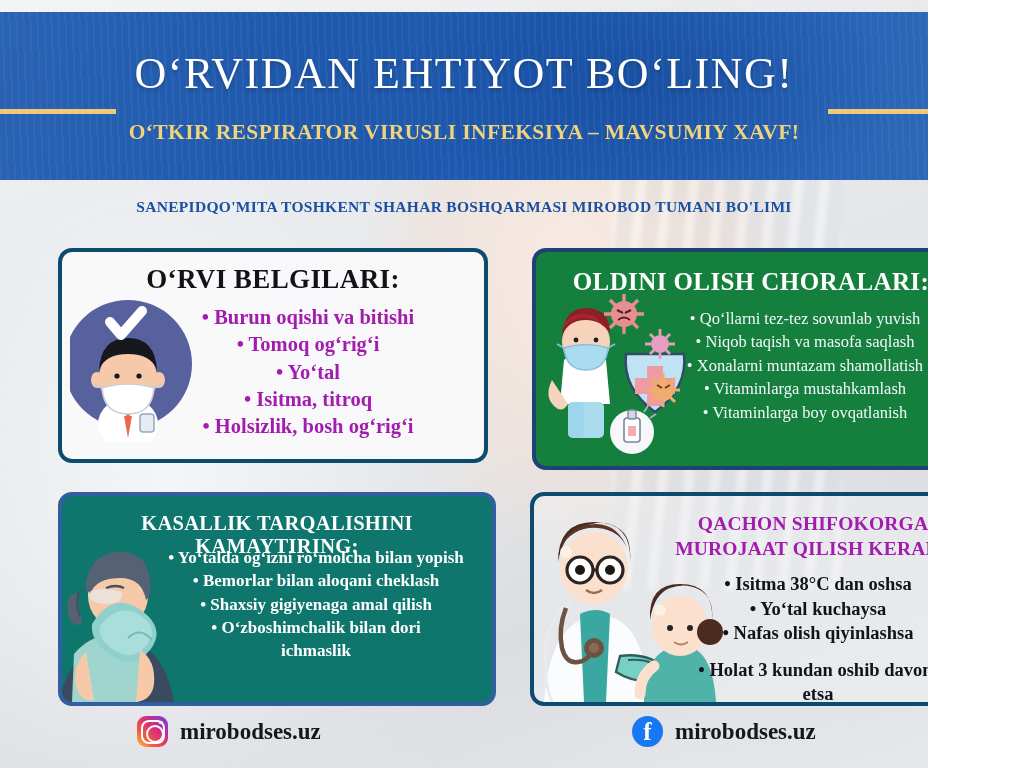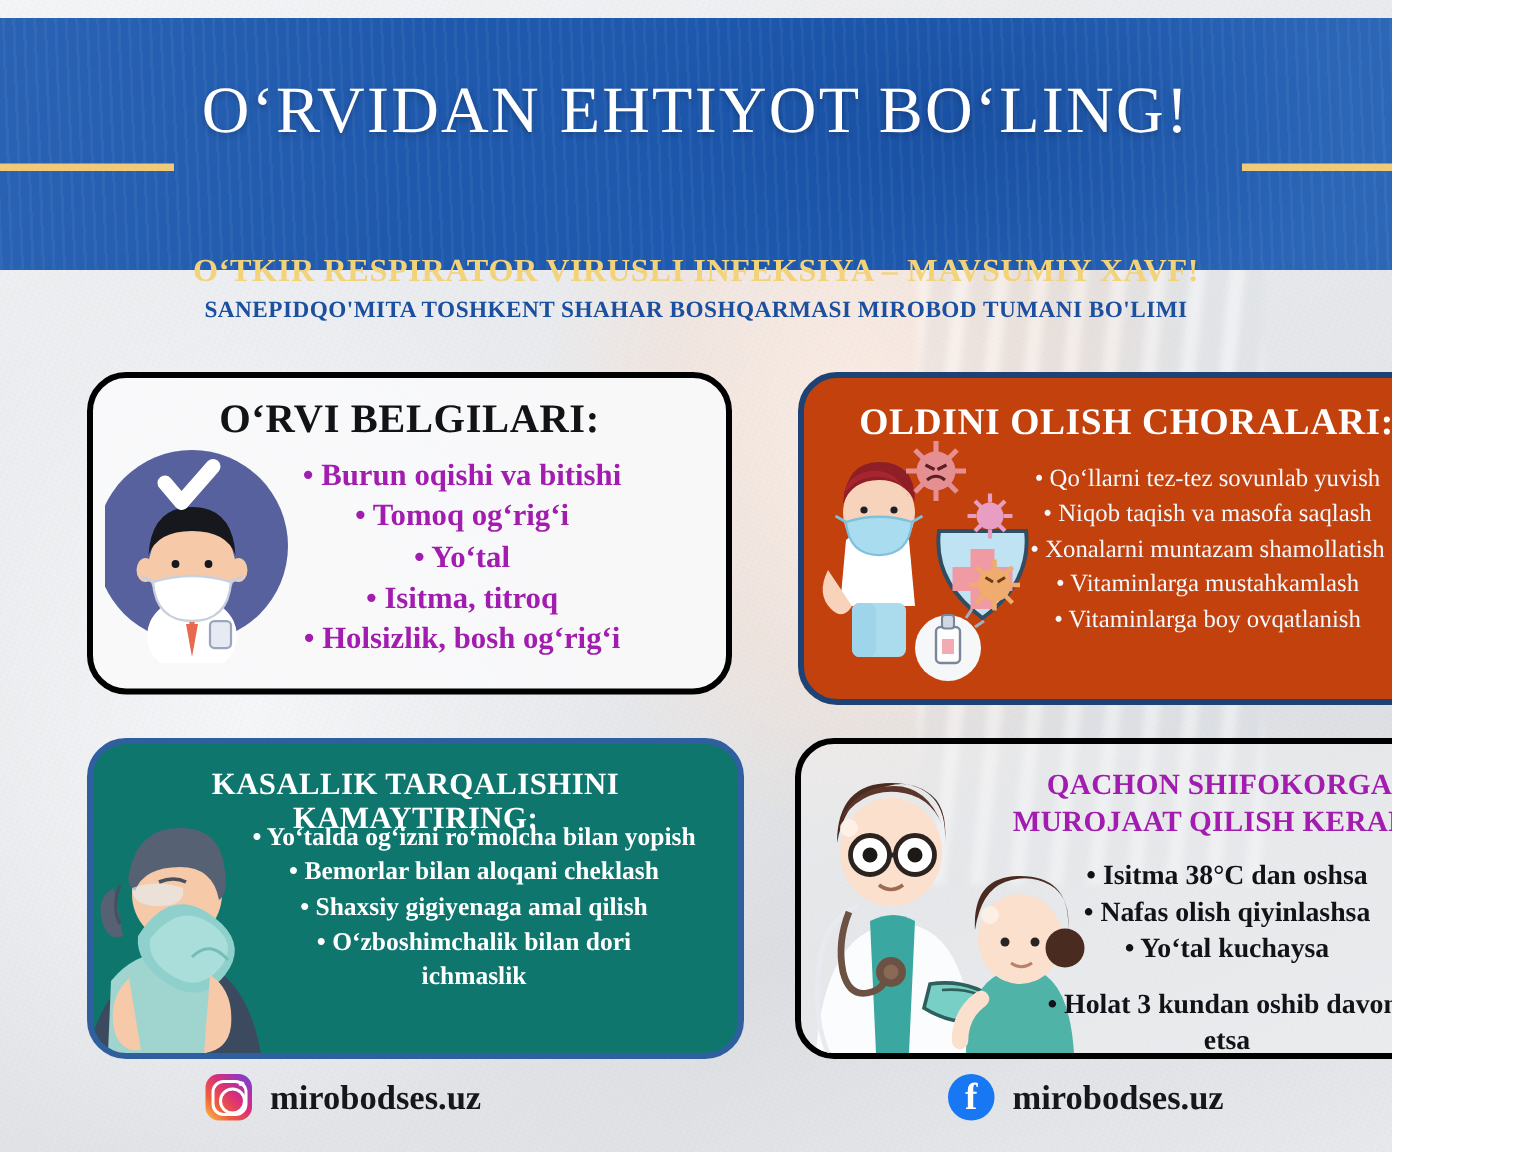--- a/index.html
+++ b/index.html
@@ -71,7 +71,6 @@
     font-weight: bold;
     letter-spacing: .4px;
     z-index: 3;
-    margin-top: 48px;
   }
   .gold-rule { position: absolute; top: 109px; height: 5px; background: #f0c979; z-index: 3; }
   .gold-rule.left  { left: 0;  width: 116px; }

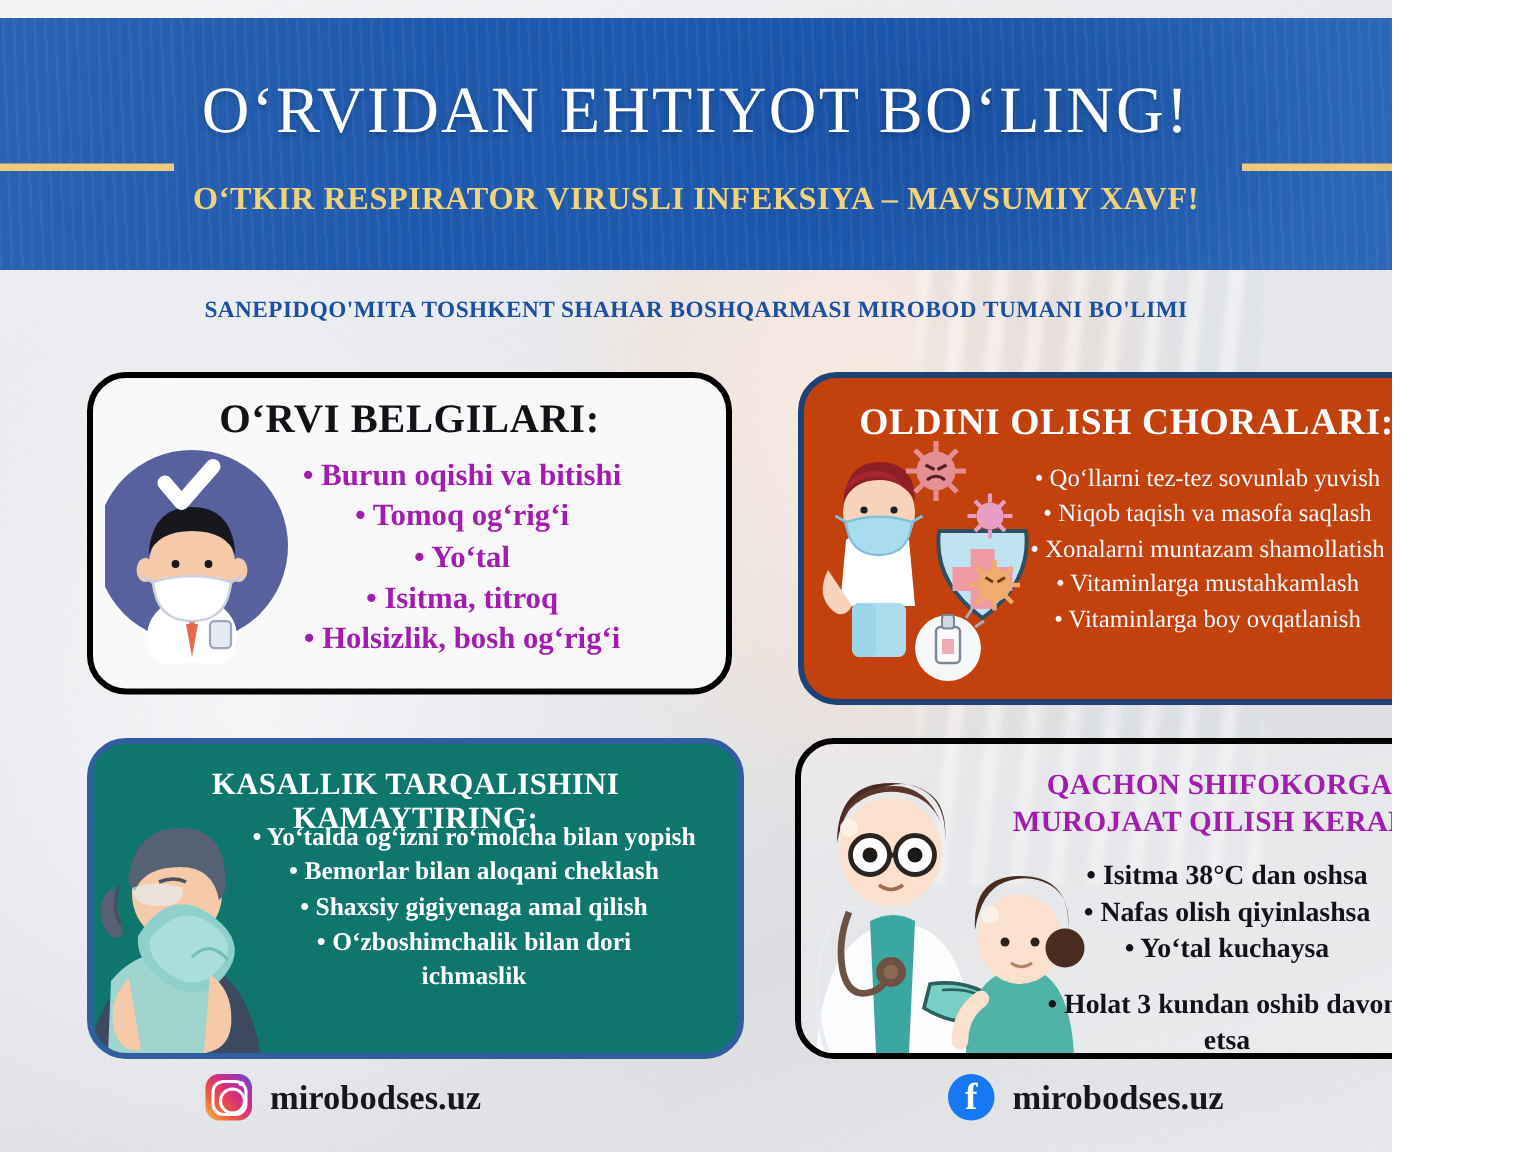--- a/index.html
+++ b/index.html
@@ -90,8 +90,8 @@
   
   .card {
     position: absolute;
-    border-radius: 26px;
-    border: 4px solid #000000;
+    border-radius: 14px;
+    border: 4px solid #0c4a6e;
     overflow: hidden;
     z-index: 4;
   }

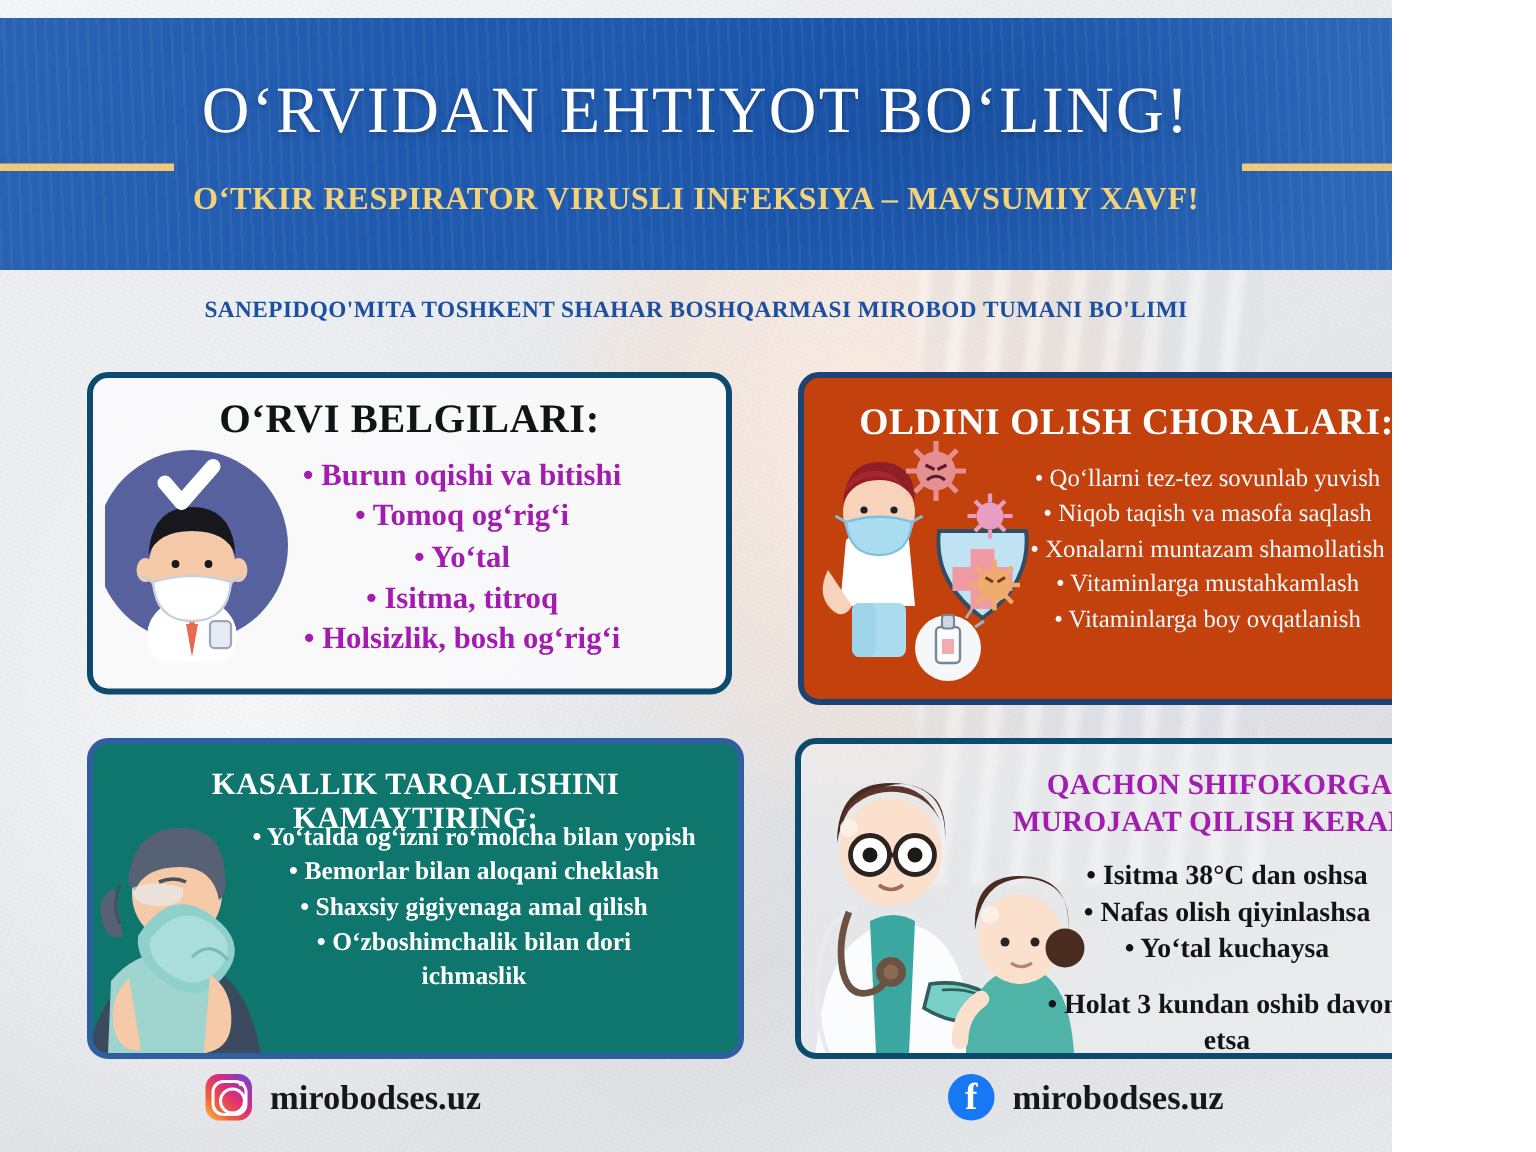--- a/index.html
+++ b/index.html
@@ -96,7 +96,7 @@
     z-index: 4;
   }
   .card.light { background: rgba(250,250,251,.90); }
-  .card.navy  { background: #c2410c; border-color: #1f4274; }
+  .card.navy  { background: #15803d; border-color: #1f4274; }
   .card.blue  { background: #0f766e; border-color: #2f5f9e; }
   .card.ghost { background: rgba(248,248,249,.34); }
 

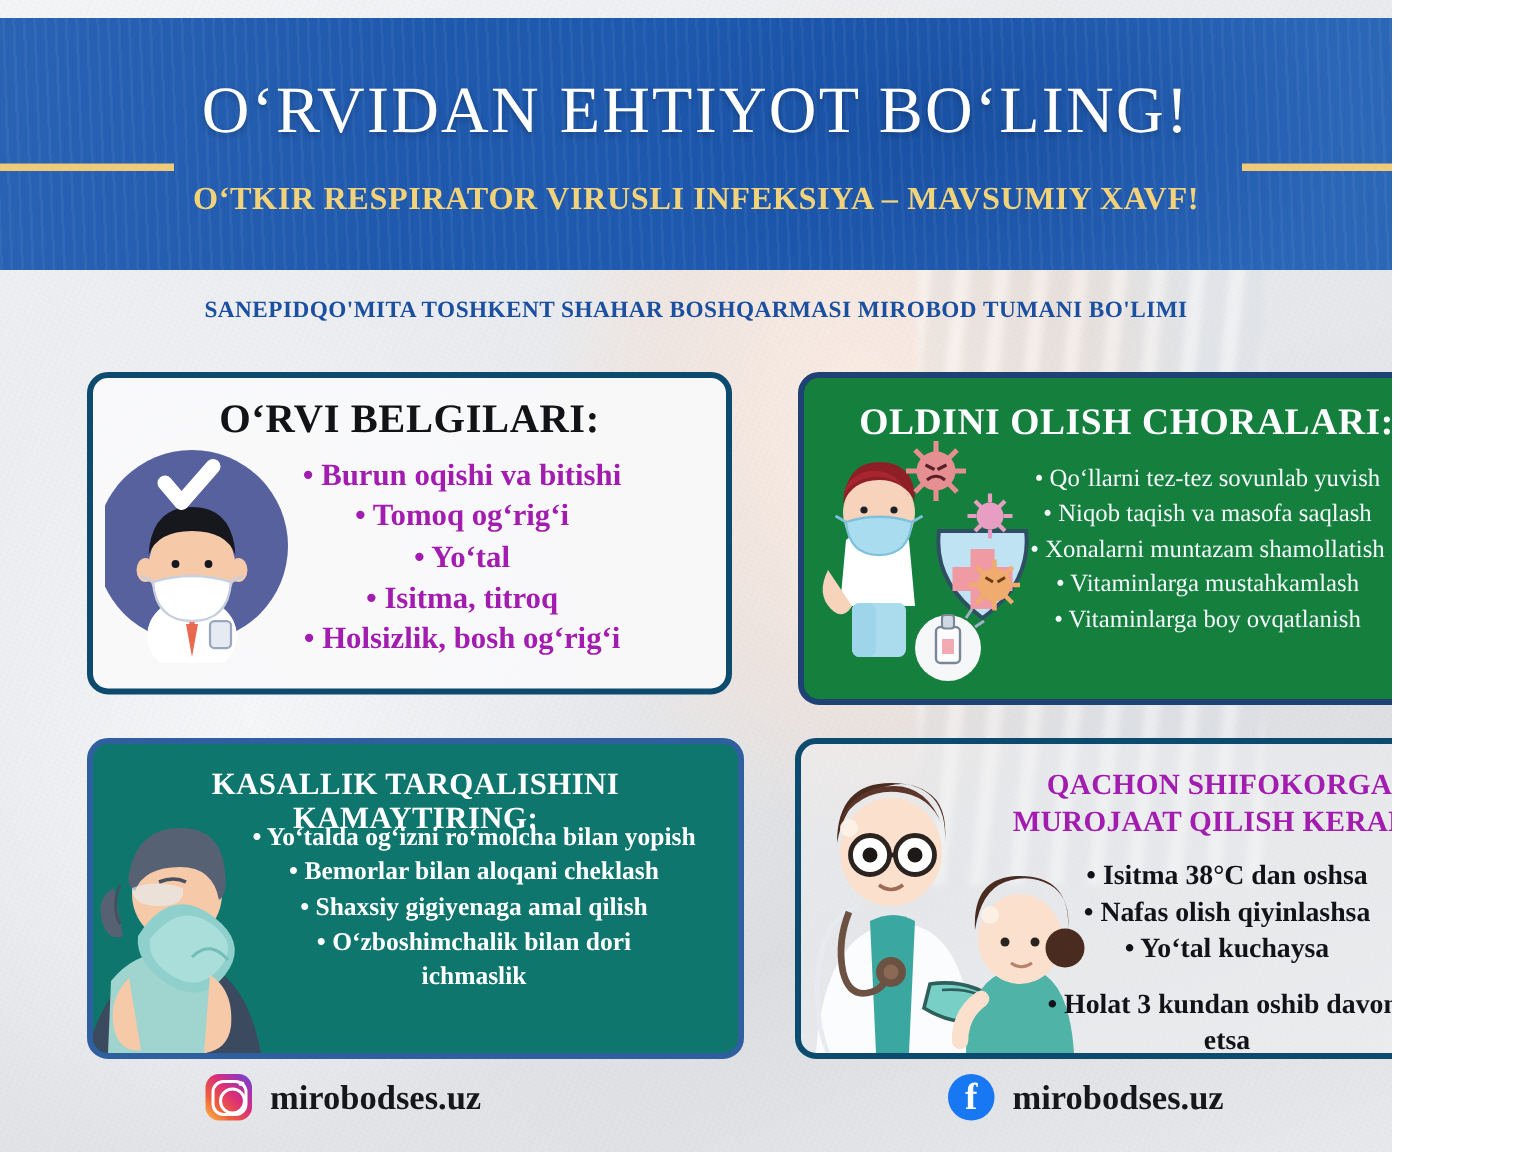--- a/index.html
+++ b/index.html
@@ -331,8 +331,8 @@
     <div class="card-title">QACHON SHIFOKORGA MUROJAAT QILISH KERAK?</div>
     <ul class="card-list">
       <li>• Isitma 38°C dan oshsa</li>
+      <li>• Yo‘tal kuchaysa</li>
       <li>• Nafas olish qiyinlashsa</li>
-      <li>• Yo‘tal kuchaysa</li>
       <li class="wrap" style="white-space:normal;max-width:250px;margin:12px auto;">• Holat 3 kundan oshib davom etsa</li>
     </ul>
   </div>

